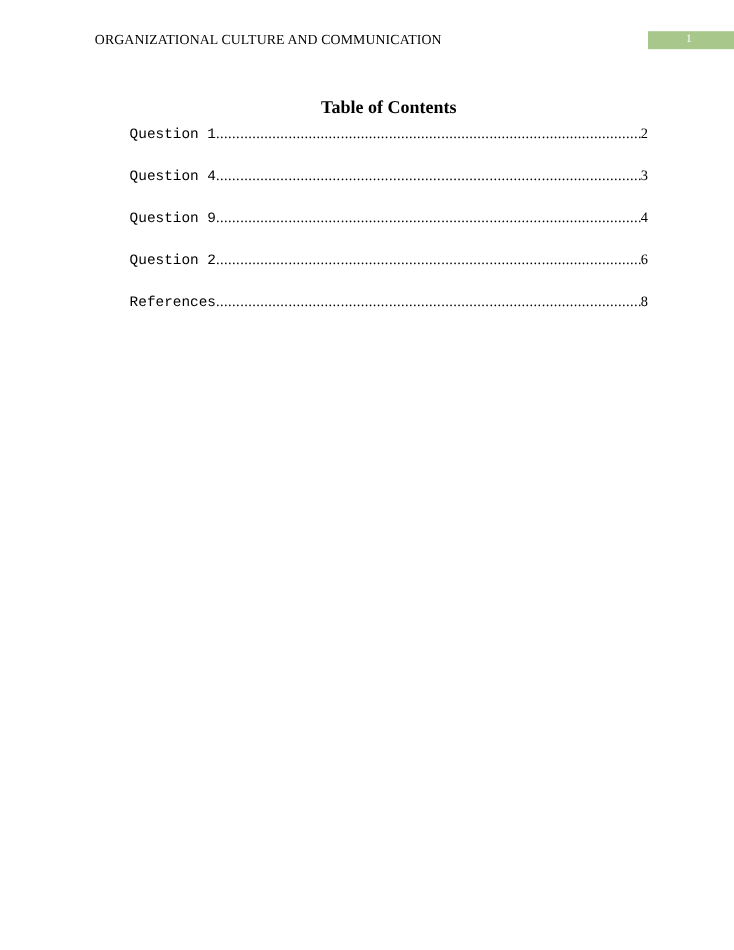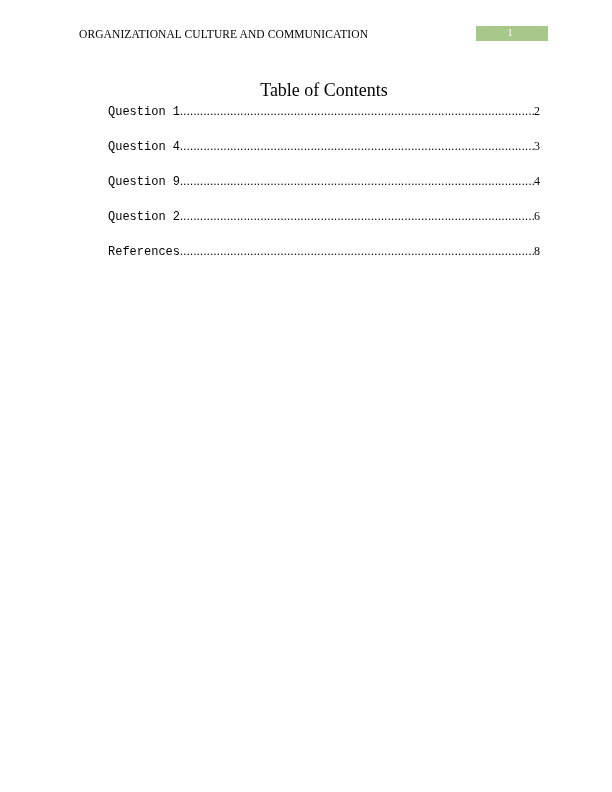--- a/index.html
+++ b/index.html
@@ -28,7 +28,7 @@
     position: absolute;
     top: 26px;
     left: 0;
-    width: 548px;
+    width: 612px;
     height: 22px;
   }
   .header-title {

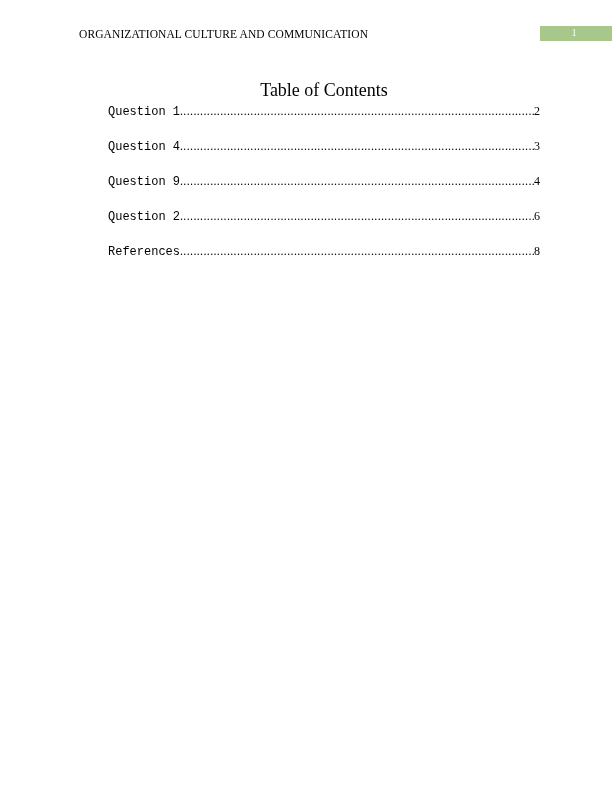--- a/index.html
+++ b/index.html
@@ -75,8 +75,8 @@
     width: 432px;
   }
   .toc-heading {
-    font-size: 18px;
-    font-weight: normal;
+    font-size: 15px;
+    font-weight: bold;
     text-align: center;
     margin: 0 0 6px 0;
     line-height: 16px;

